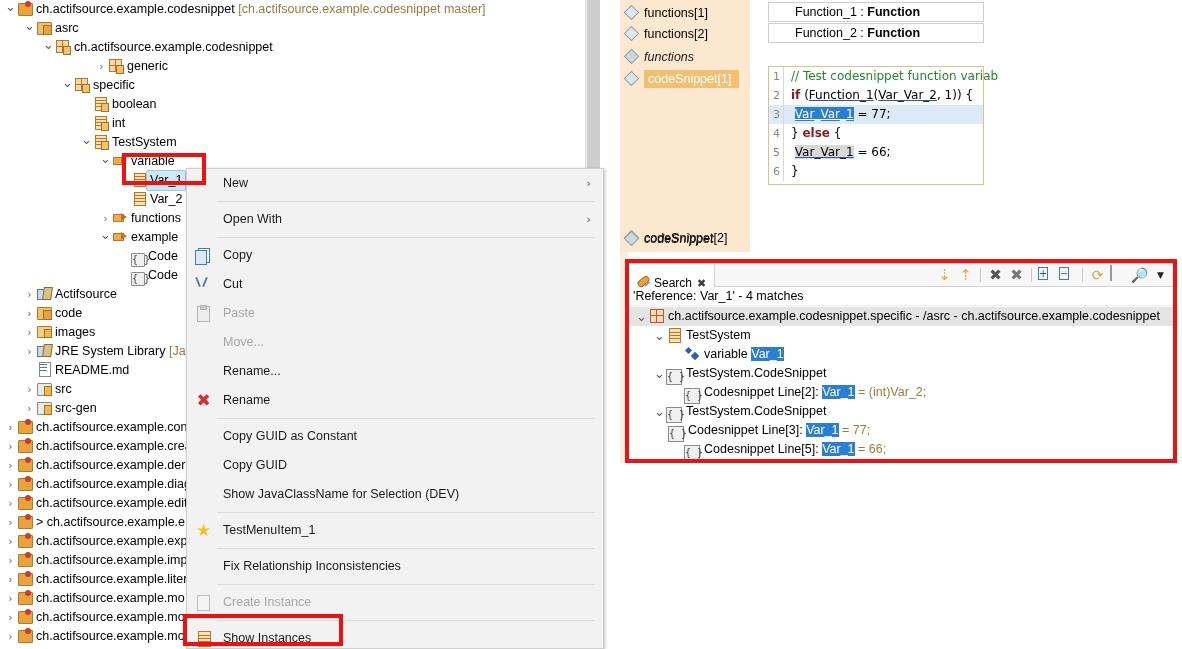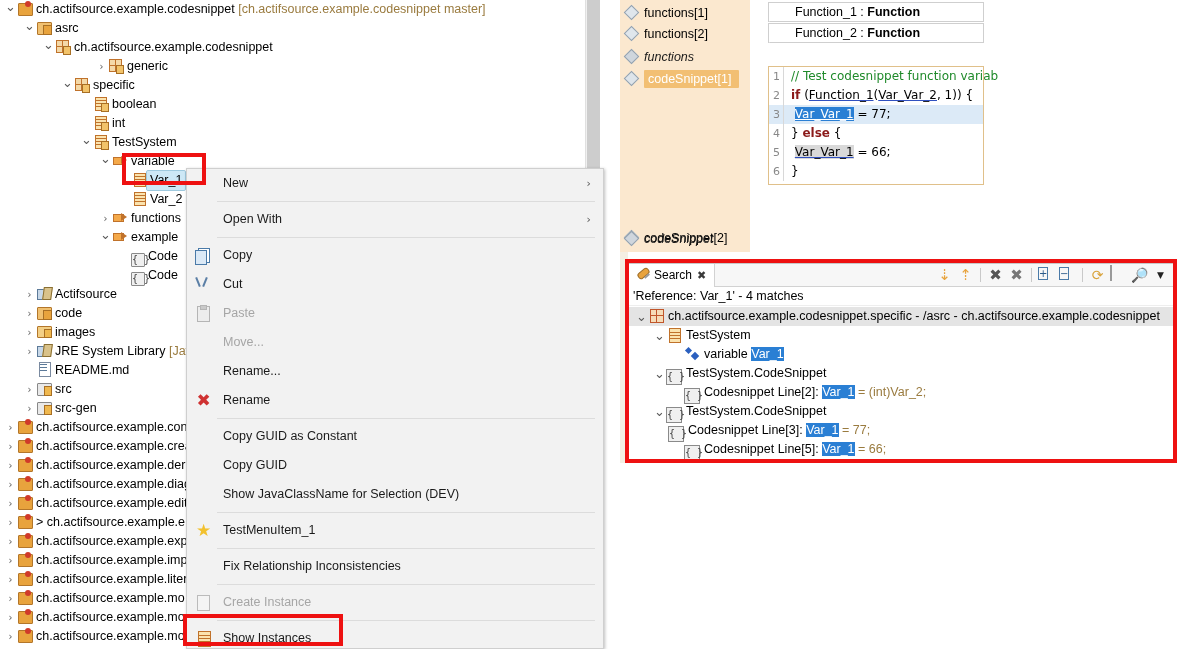--- a/index.html
+++ b/index.html
@@ -251,7 +251,7 @@
     border-bottom:1px solid #d2d2d2;
   }
   #search-tab {
-    position:absolute; left:0; top:0; height:23px; padding:0 8px 0 6px;
+    position:absolute; left:0; top:0; height:23px; padding:8px 8px 0 6px;
     background:#fff; border-right:1px solid #d2d2d2;
     line-height:23px; font-size:12px; white-space:nowrap;text-align:center;
   }

